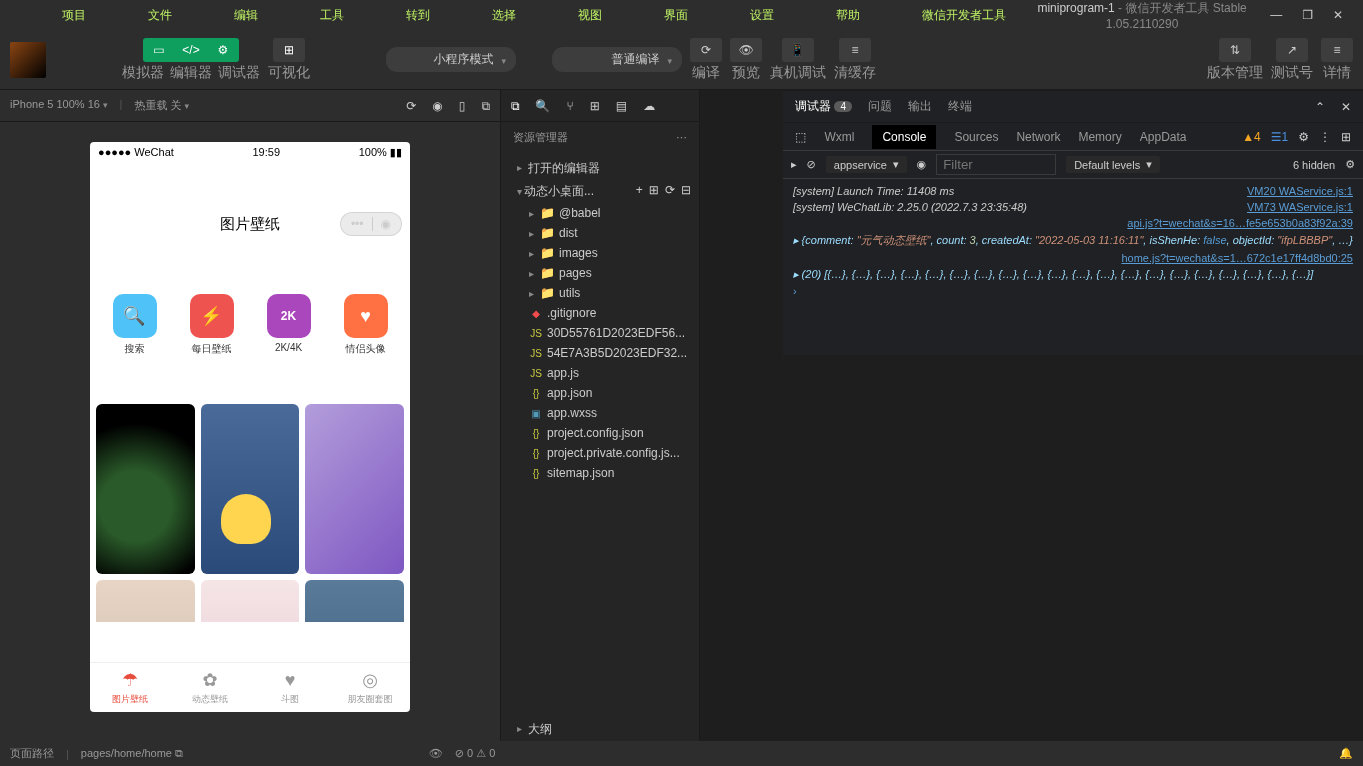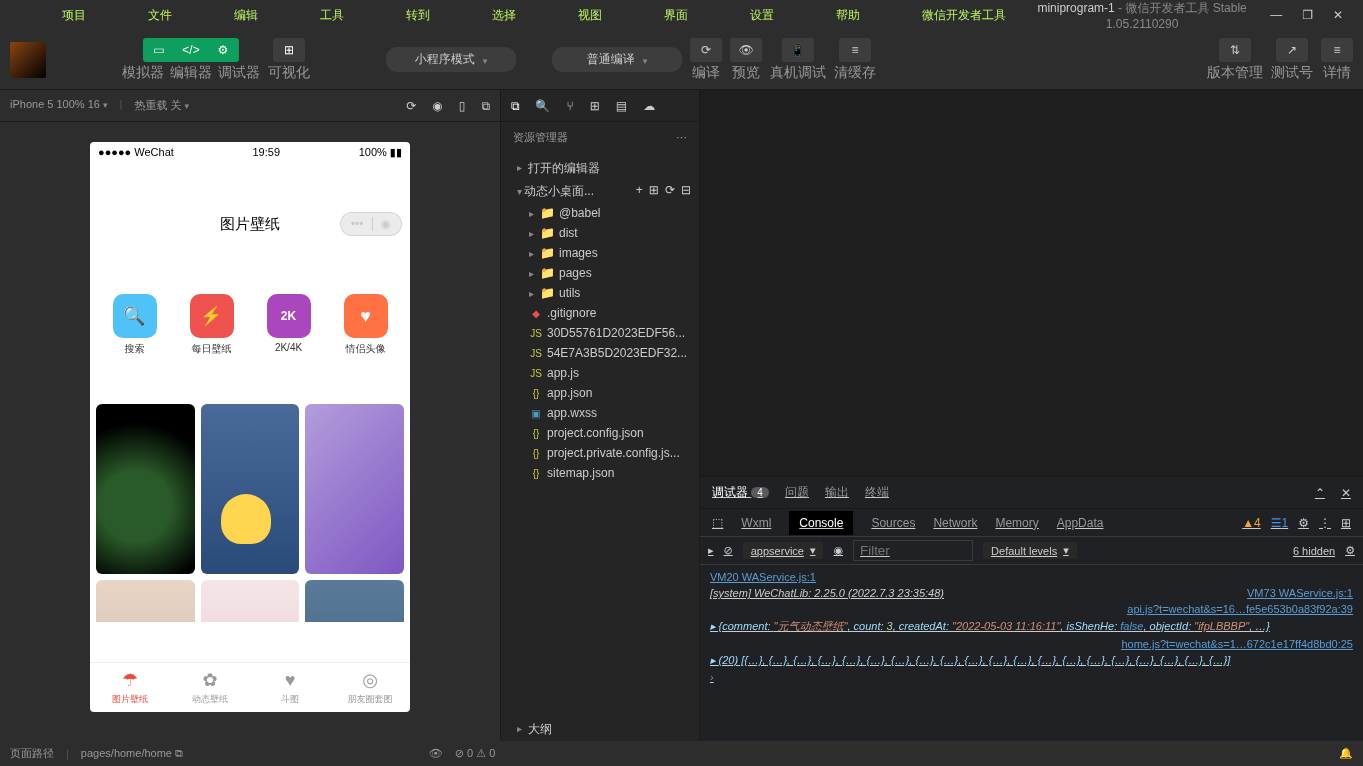--- a/index.html
+++ b/index.html
@@ -18,7 +18,7 @@
 .tool-btn.alt { background: #3d3d3d; border-radius: 3px; }
 .tool-label { font-size: 14px; color: #999; }
 .tool-row { display: flex; gap: 8px; }
-.dropdown { background: #3d3d3d; padding: 4px 10px; border-radius: 11px; display: flex; align-items: center; gap: 8px; font-size: 12px; min-width: 130px; justify-content: center; }
+.dropdown { background: #3d3d3d; padding: 4px 10px; border-radius: 11px; display: flex; align-items: center; gap: 8px; font-size: 12px; min-width: 130px; justify-content: flex-end; }
 .icon-btn { width: 32px; height: 24px; background: #3d3d3d; border-radius: 3px; display: flex; align-items: center; justify-content: center; }
 .main-area { display: flex; height: calc(100% - 90px - 25px); }
 .simulator-pane { width: 500px; background: #2d2d2d; display: flex; flex-direction: column; }

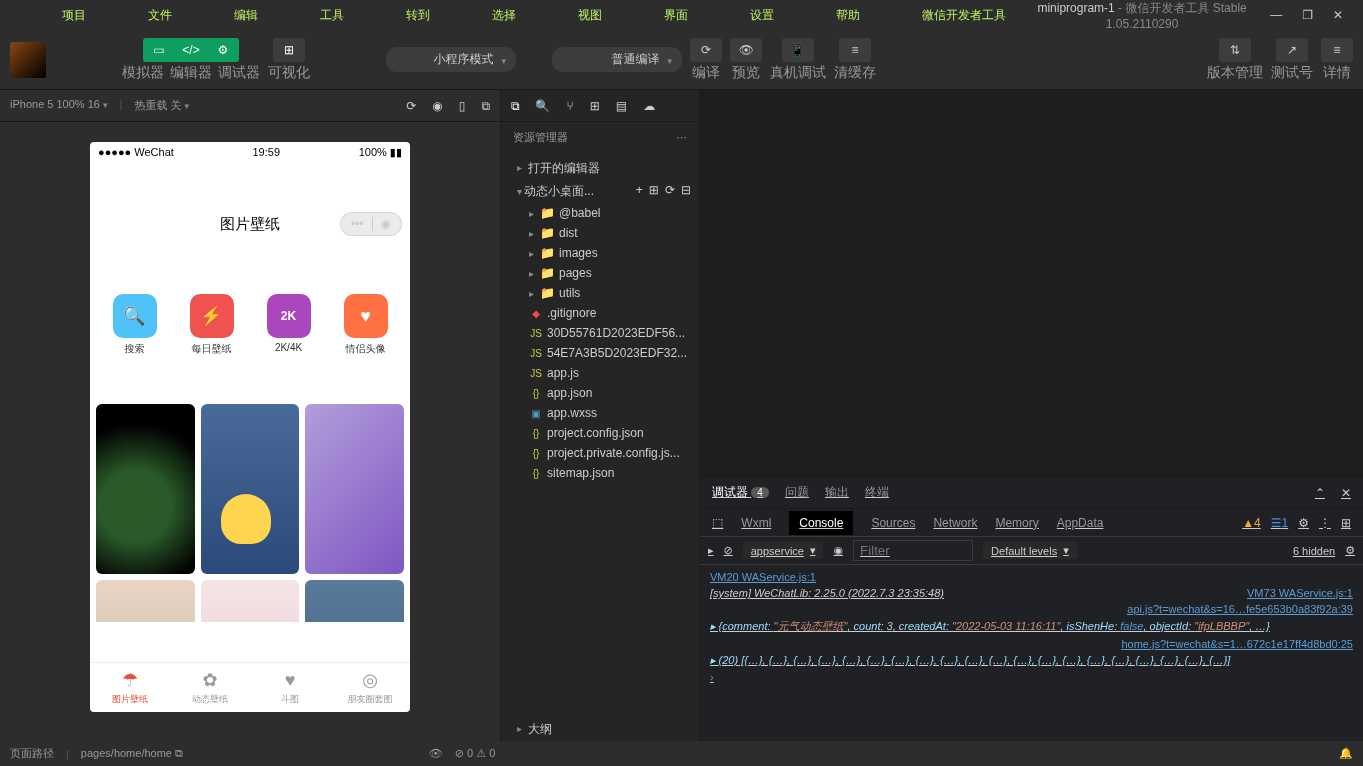--- a/index.html
+++ b/index.html
@@ -50,7 +50,7 @@
 .tree-children { padding-left: 12px; }
 .file-icon { width: 14px; height: 14px; display: inline-flex; align-items: center; justify-content: center; font-size: 10px; border-radius: 2px; }
 .folder-icon { color: #c09553; }
-.editor-pane { flex: 1; background: #1e1e1e; display: flex; flex-direction: column; text-decoration: underline; }
+.editor-pane { flex: 1; background: #1e1e1e; display: flex; flex-direction: row; }
 .devtools-pane { height: 265px; background: #202124; display: flex; flex-direction: column; border-top: 1px solid #1a1a1a; }
 .devtools-tabs-outer { height: 32px; display: flex; align-items: center; padding: 0 12px; gap: 16px; border-bottom: 1px solid #1a1a1a; }
 .devtools-tab-outer { font-size: 12px; color: #999; padding: 6px 0; }

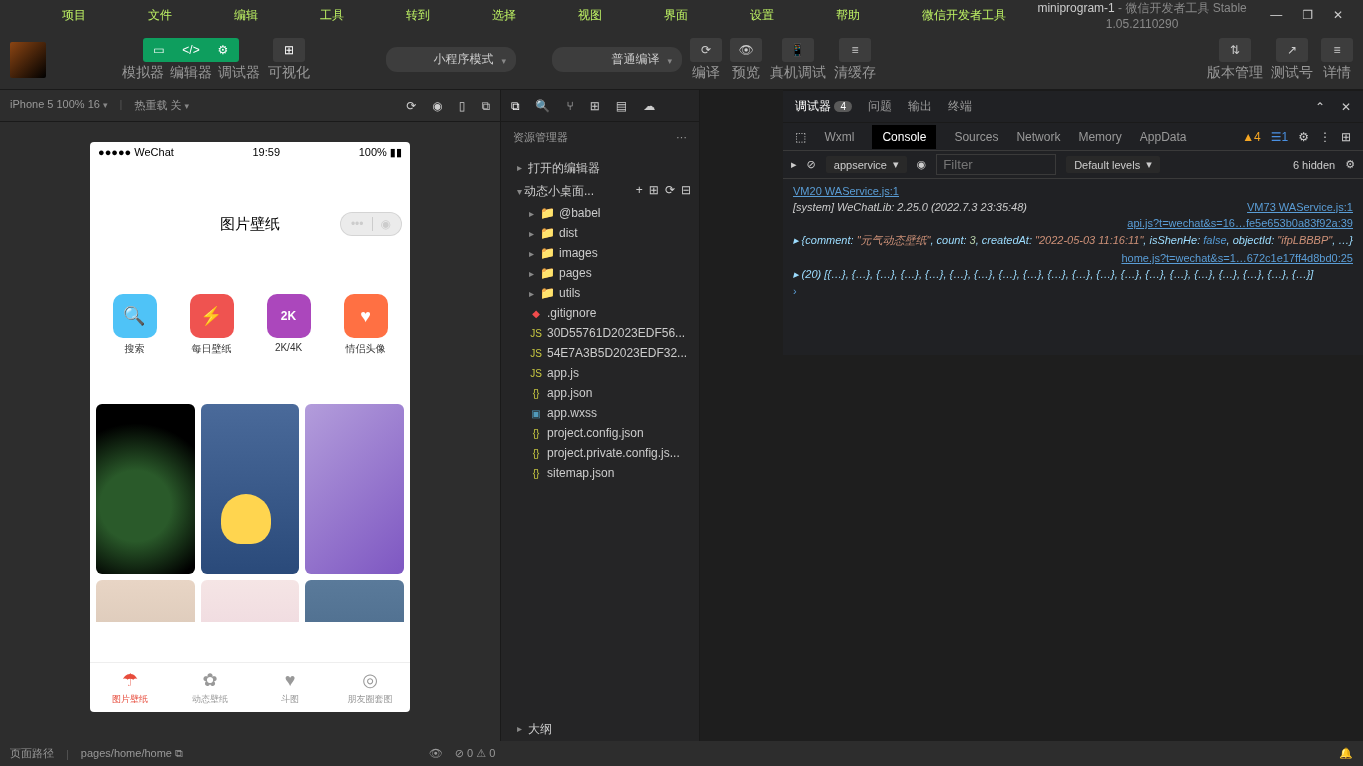--- a/index.html
+++ b/index.html
@@ -338,6 +338,7 @@
       </div>
       <div class="console-content" id="console-lines">
           <div class="console-line">
+            <div class="console-msg"><span style="color:#ccc">[system] Launch Time: 11408 ms</span></div>
             <div class="console-src">VM20 WAService.js:1</div>
           </div>
           <div class="console-line">

